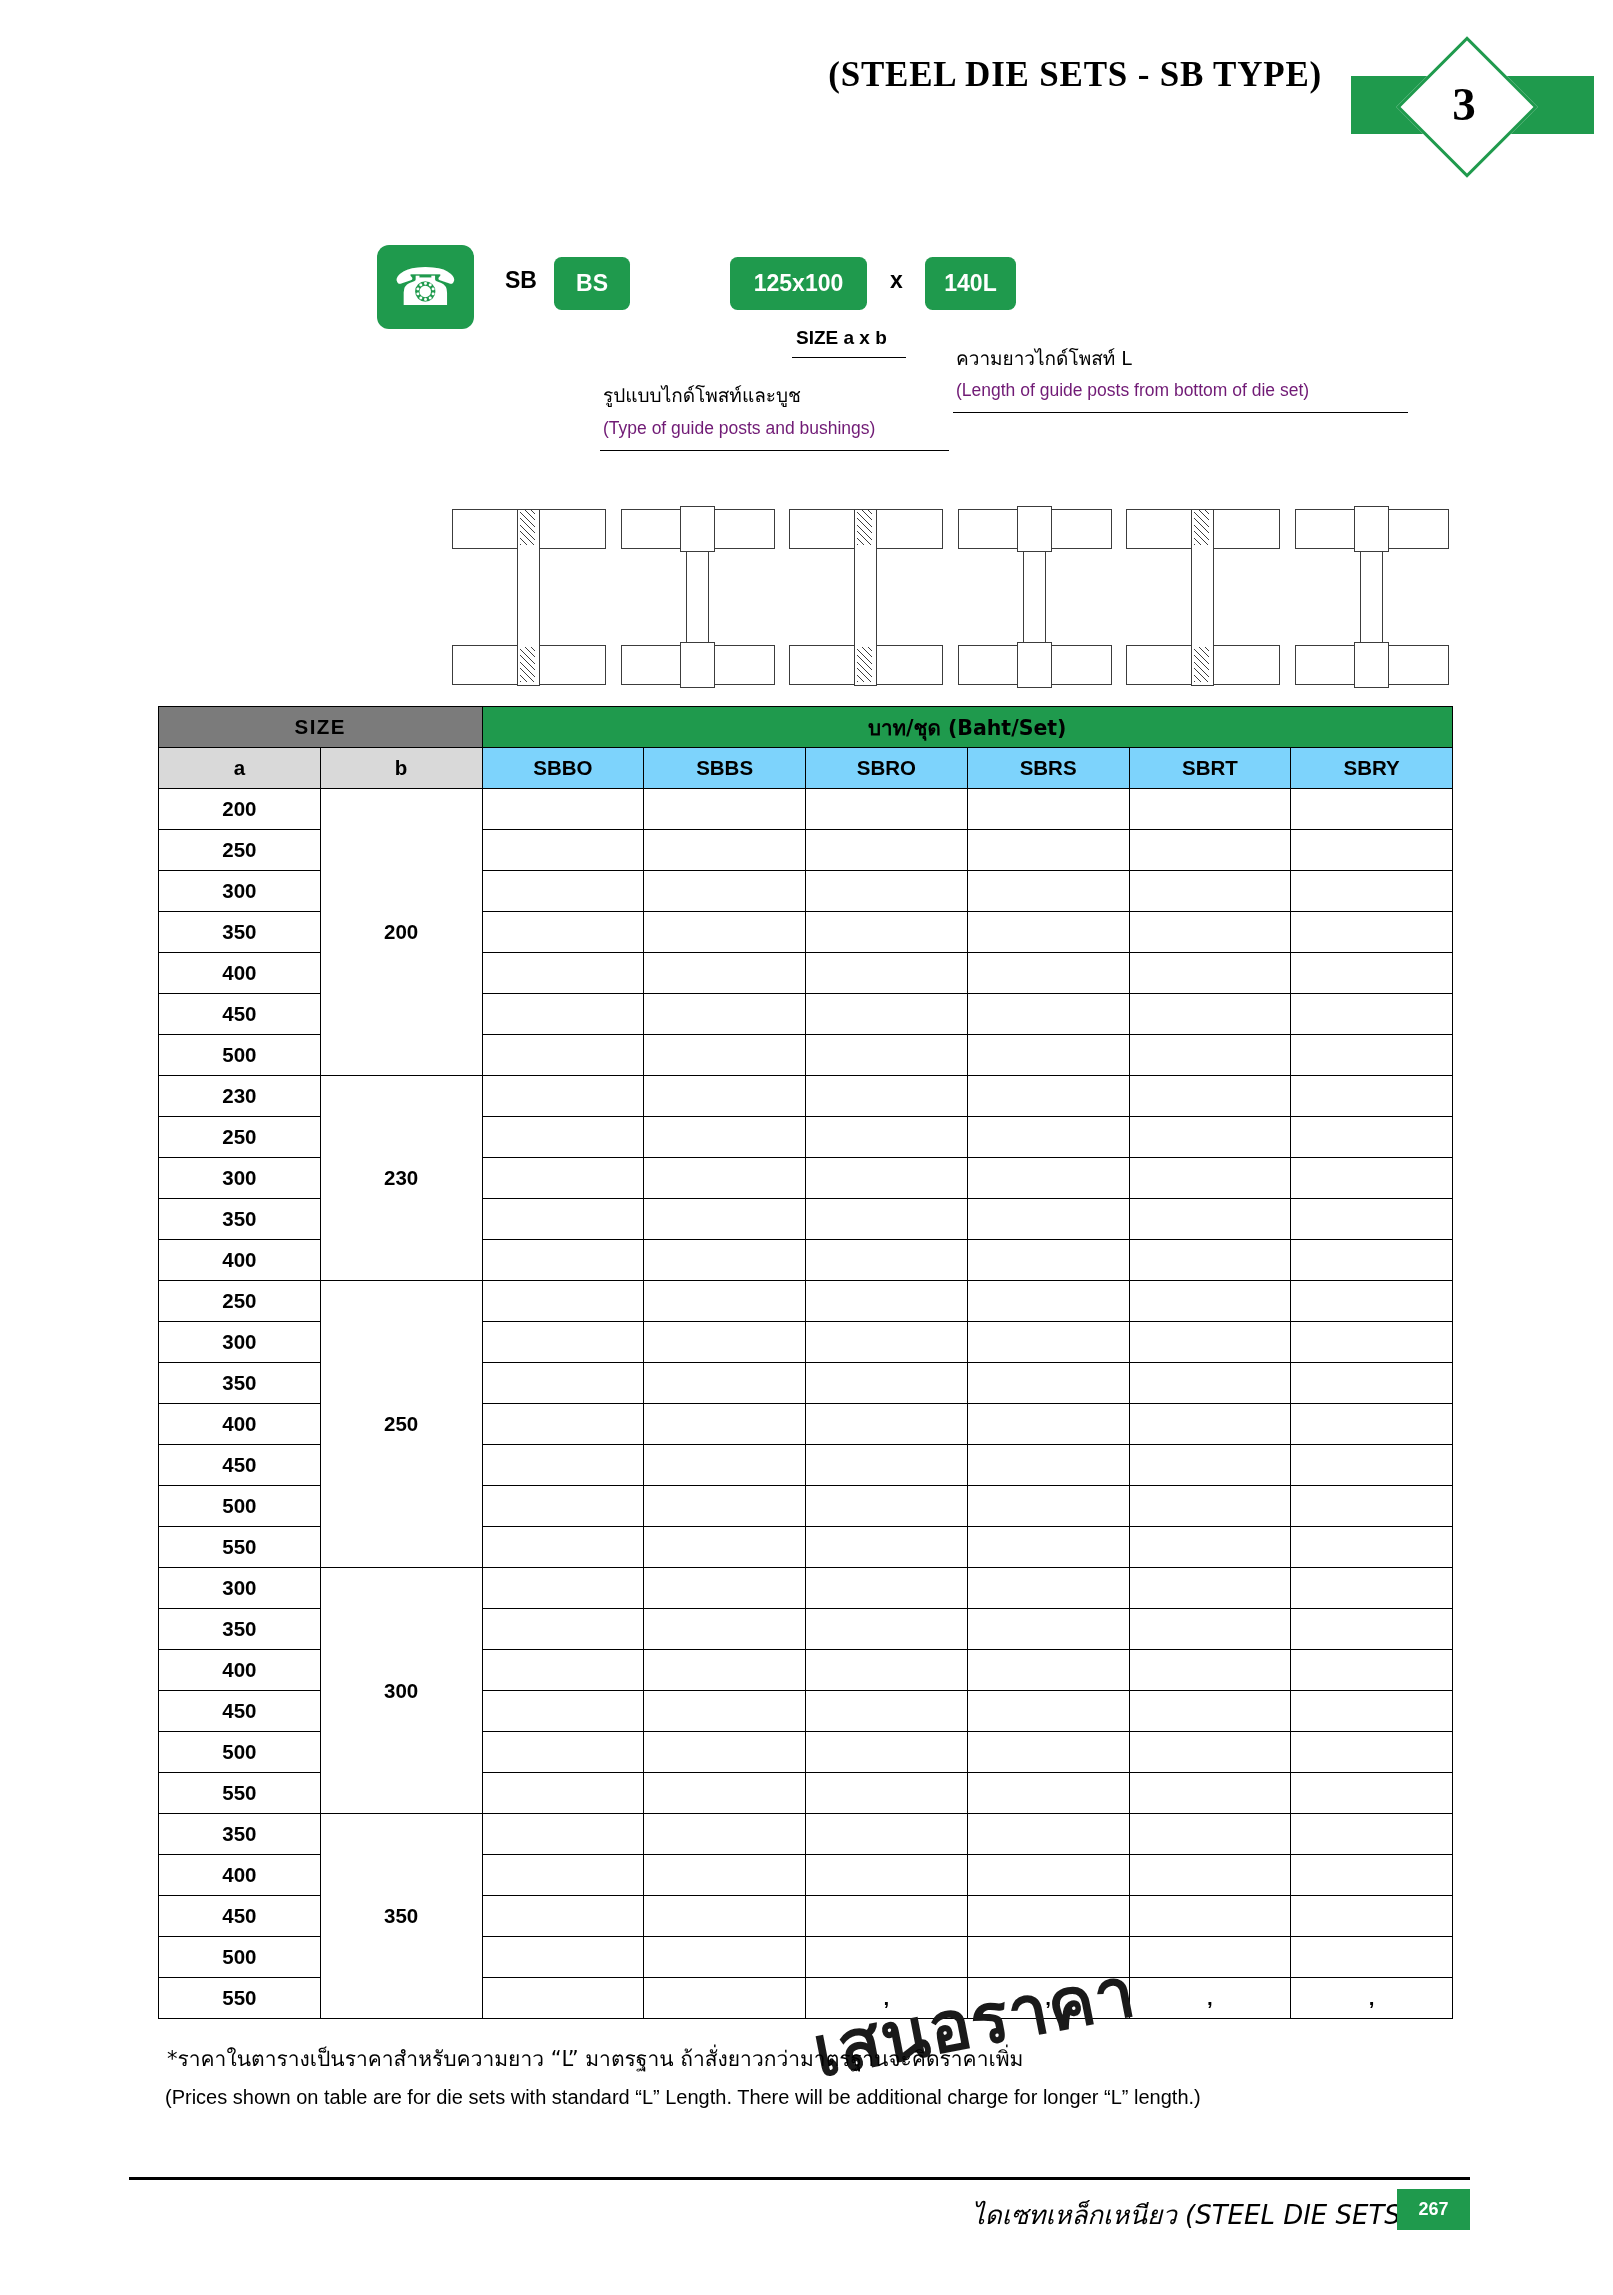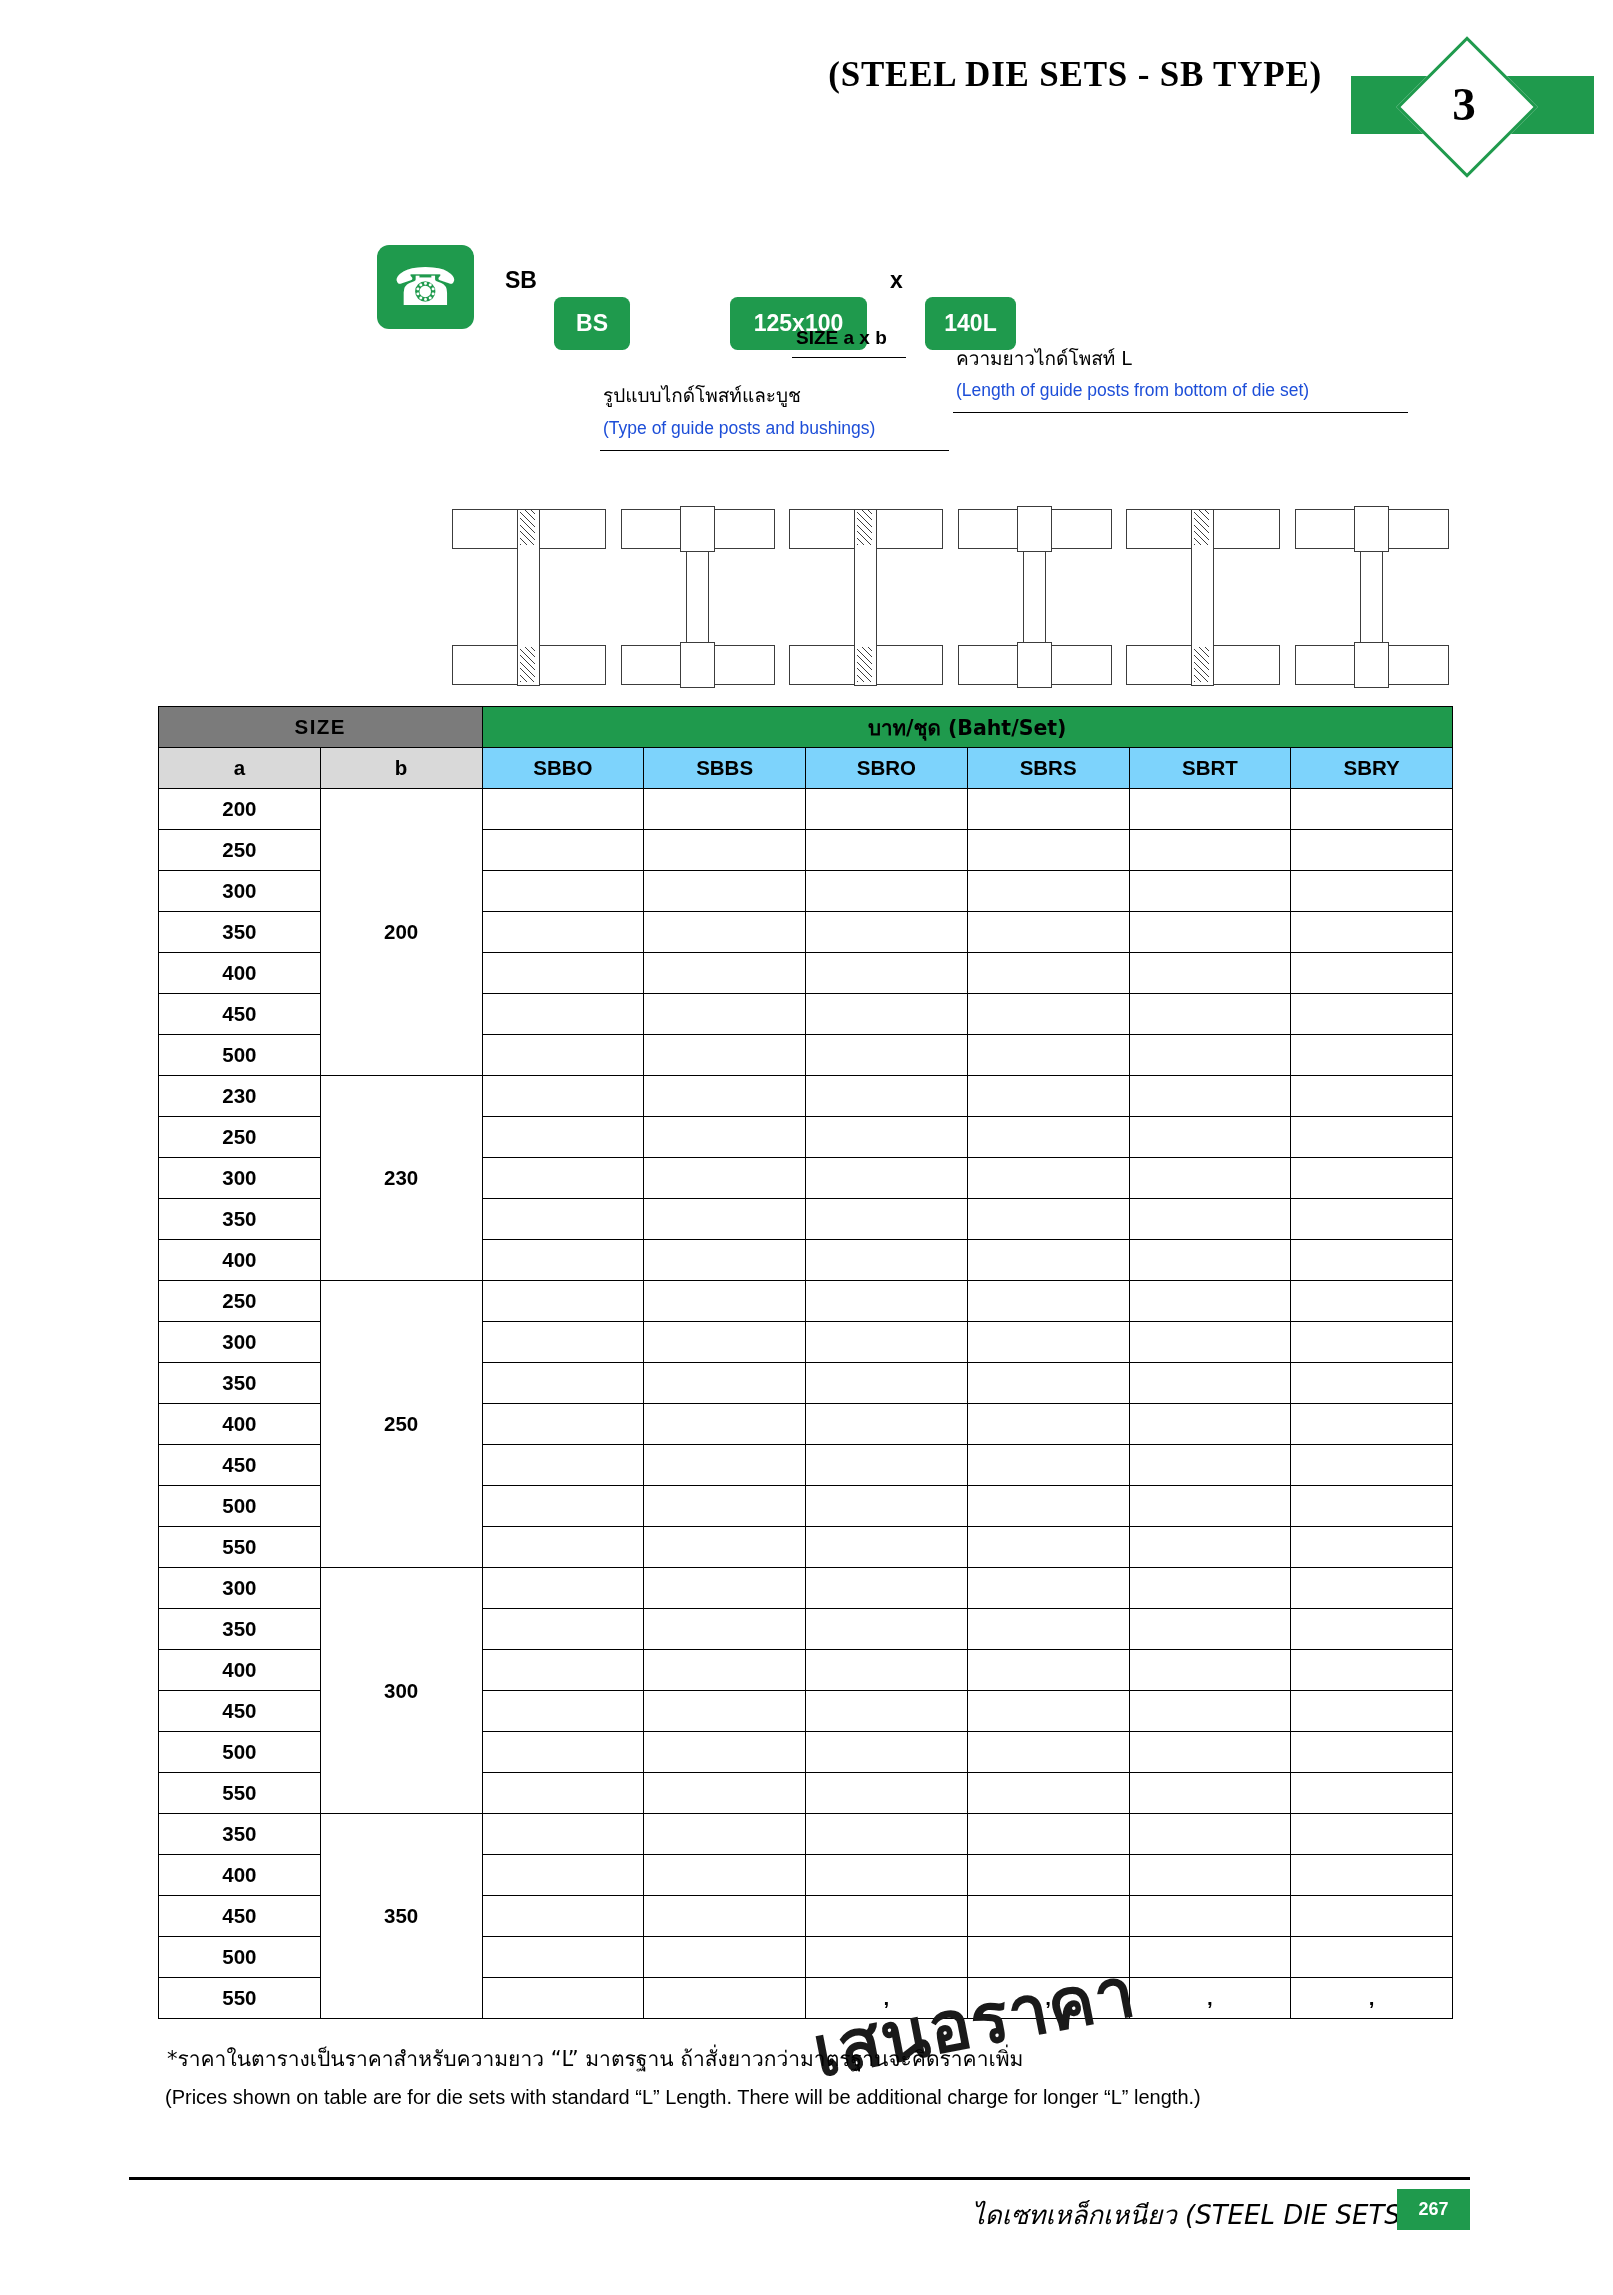--- a/index.html
+++ b/index.html
@@ -132,7 +132,6 @@
     align-items: center;
     justify-content: center;
     font-size: 23px;
-    margin-top: 40px;
   }
   .tag-bs { left: 554px; top: 29px; width: 76px; height: 53px; }
   .tag-size { left: 730px; top: 29px; width: 137px; height: 53px; }

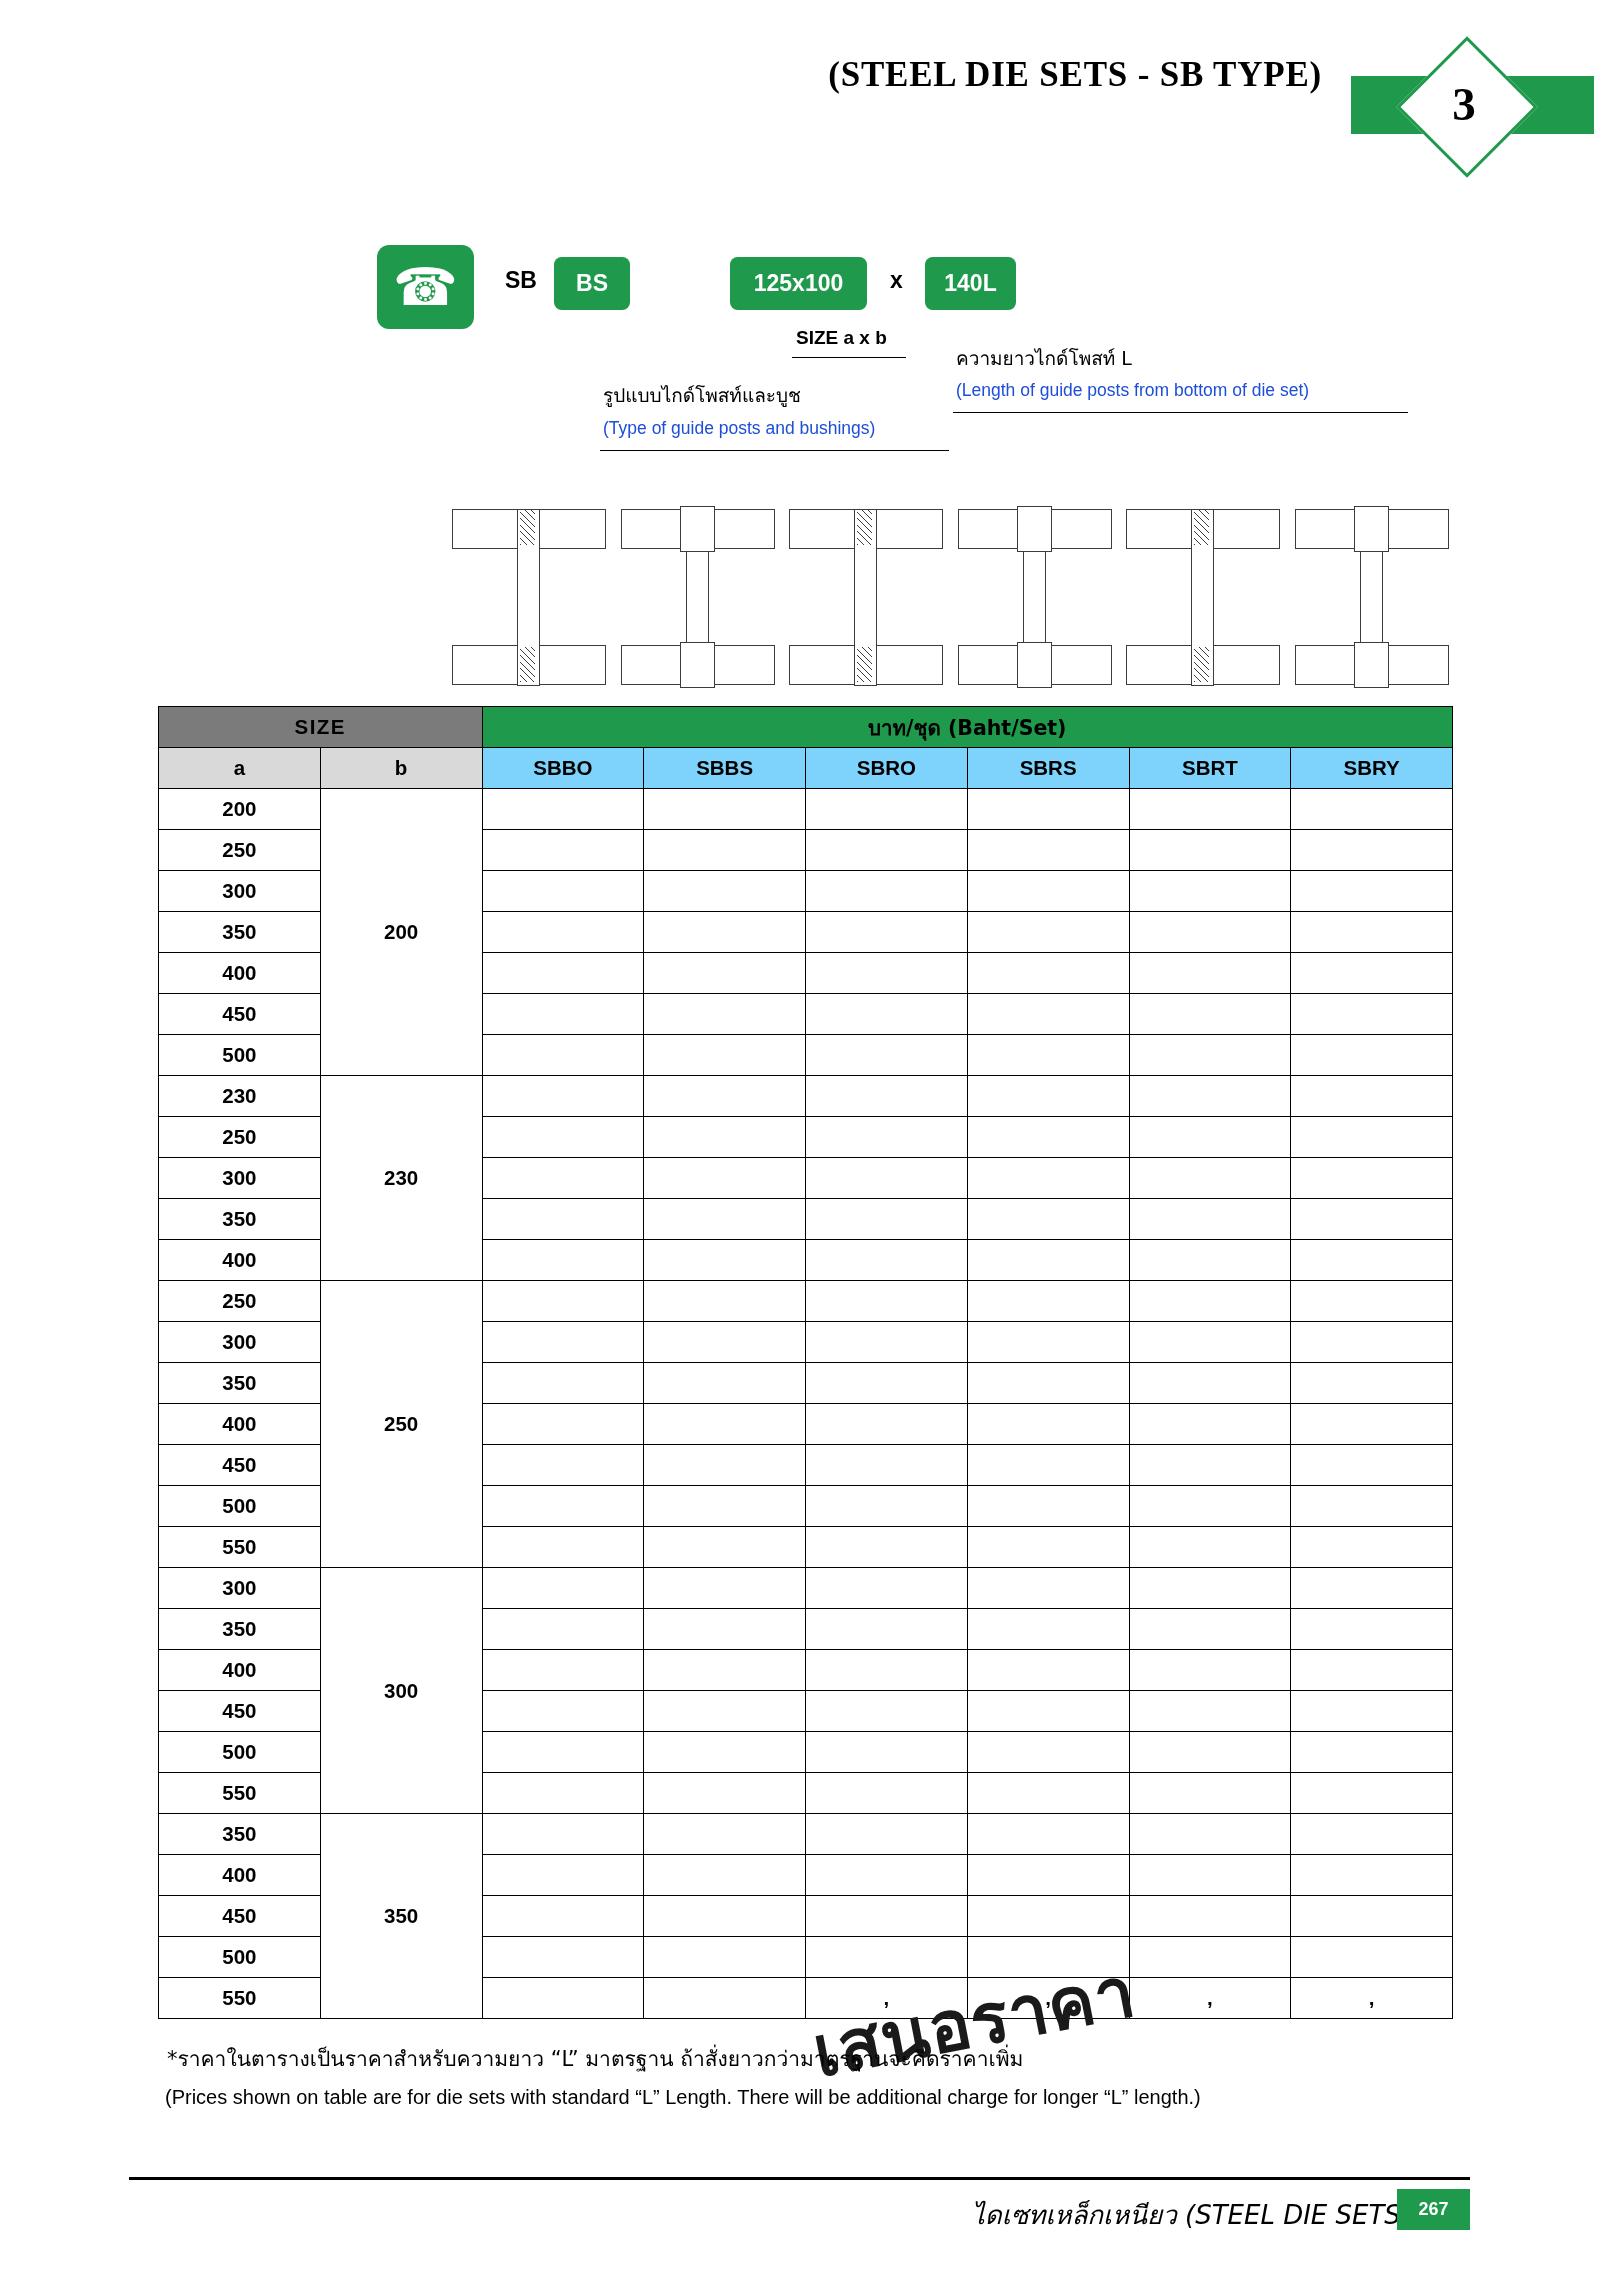--- a/index.html
+++ b/index.html
@@ -155,7 +155,7 @@
     position: absolute;
     font-family: "Liberation Sans", sans-serif;
     font-size: 17.5px;
-    color: #1d4ed8;
+    color: #701a75;
   }
   .lg-sizeab {
     position: absolute;

